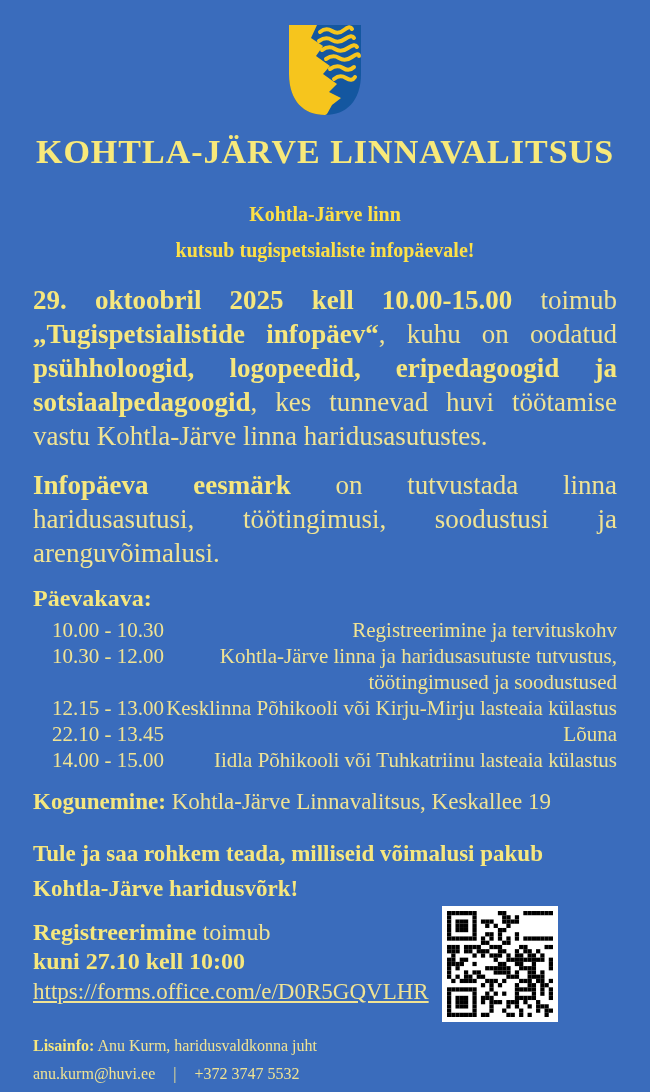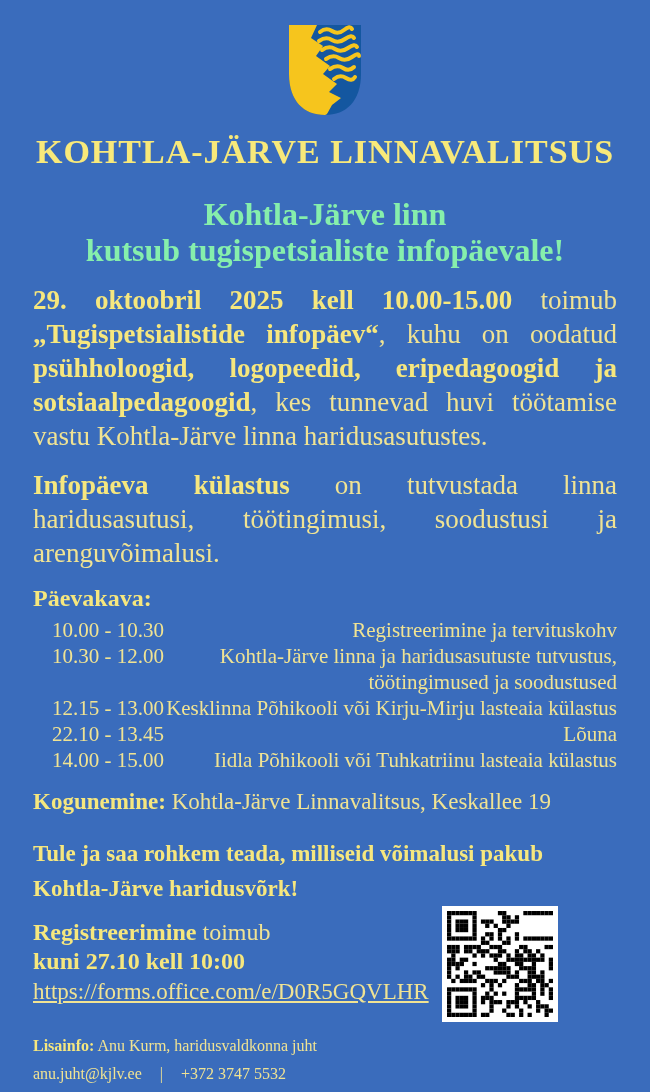--- a/index.html
+++ b/index.html
@@ -23,8 +23,8 @@
     color:#F8E97A;letter-spacing:1px;margin-top:16px;white-space:nowrap;
   }
   .subtitle{
-    text-align:center;font-weight:bold;font-size:32px;line-height:36px;
-    color:#86efac;margin-top:24px;
+    text-align:center;font-weight:bold;font-size:20px;line-height:36px;
+    color:#fde047;margin-top:24px;
   }
   .para{font-size:27px;line-height:34px;text-align:justify;margin-top:15px;}
   .para .b, .strong{font-weight:bold;color:#F6E77E;}

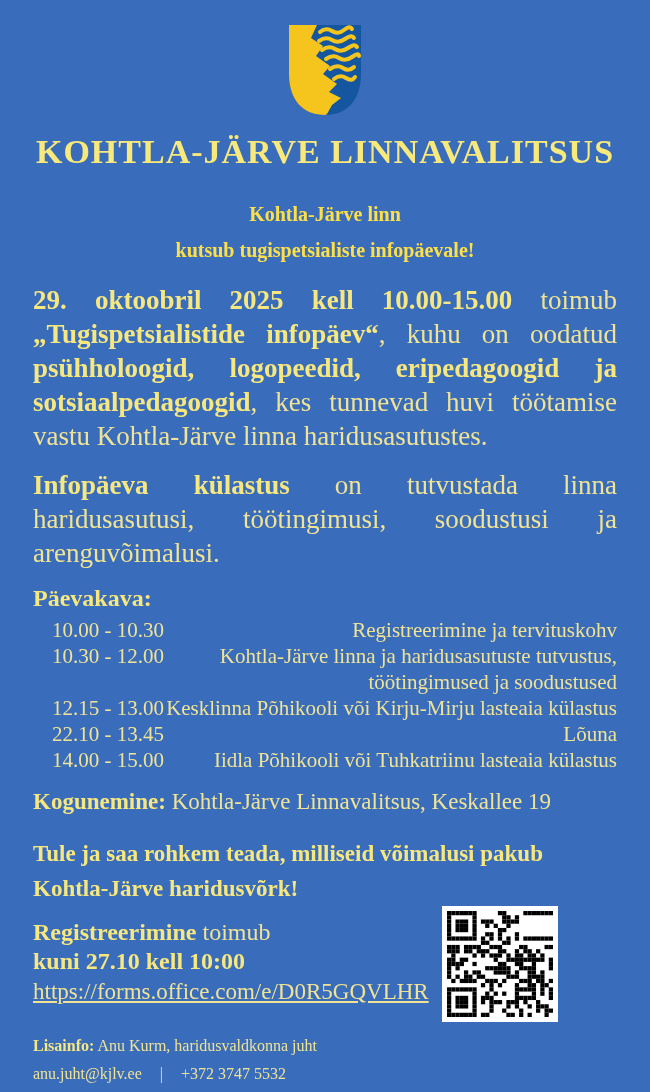--- a/index.html
+++ b/index.html
@@ -74,7 +74,7 @@
 
   <div class="para"><span class="b">29. oktoobril 2025 kell 10.00-15.00</span><span> toimub </span><span class="b">„Tugispetsialistide infopäev“</span><span>, kuhu on oodatud </span><span class="b">psühholoogid, logopeedid, eripedagoogid ja sotsiaalpedagoogid</span><span>, kes tunnevad huvi töötamise vastu Kohtla-Järve linna haridusasutustes.</span></div>
 
-  <div class="para"><span class="b">Infopäeva külastus</span><span> on tutvustada linna haridusasutusi, töötingimusi, soodustusi ja arenguvõimalusi.</span></div>
+  <div class="para"><span class="b">Infopäeva eesmärk</span><span> on tutvustada linna haridusasutusi, töötingimusi, soodustusi ja arenguvõimalusi.</span></div>
 
   <div class="agenda-heading">Päevakava:</div>
   <div class="agenda">

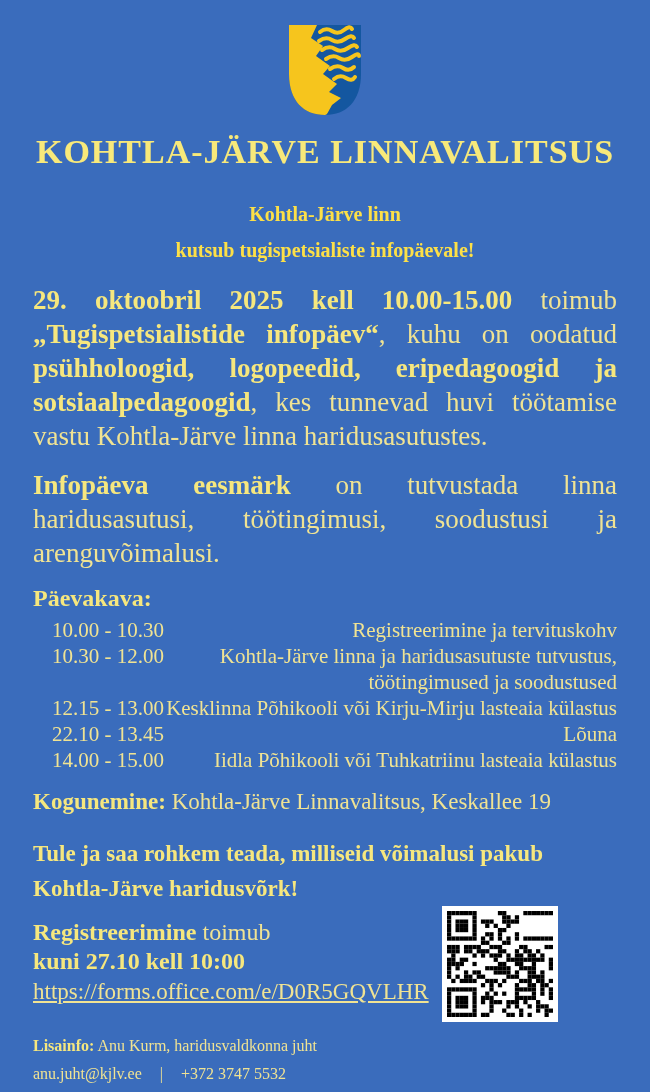--- a/index.html
+++ b/index.html
@@ -411,7 +411,7 @@
 
   <div class="contact">
     <div><span class="strong">Lisainfo:</span><span> Anu Kurm, haridusvaldkonna juht</span></div>
-    <div class="contact-line2"><span>anu.juht@kjlv.ee</span><span class="sep">|</span><span>+372 3747 5532</span></div>
+    <div class="contact-line2"><span>anu.kurm@huvi.ee</span><span class="sep">|</span><span>+372 3747 5532</span></div>
   </div>
 
 </div>

